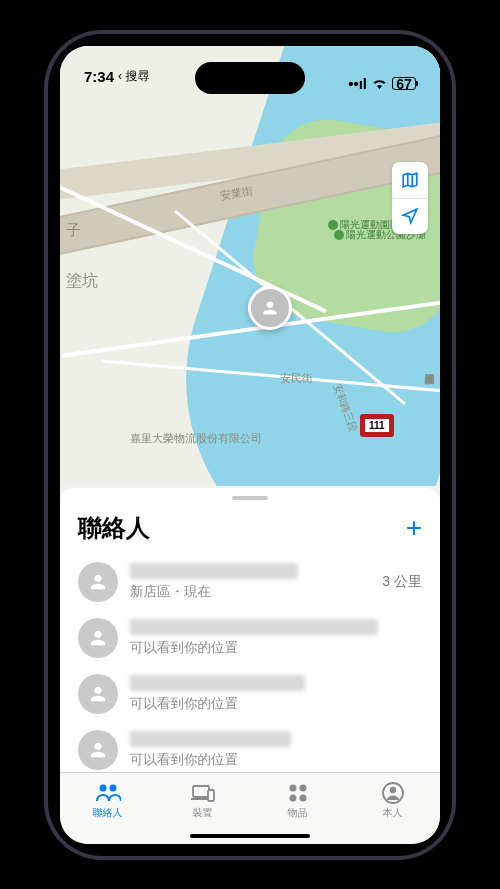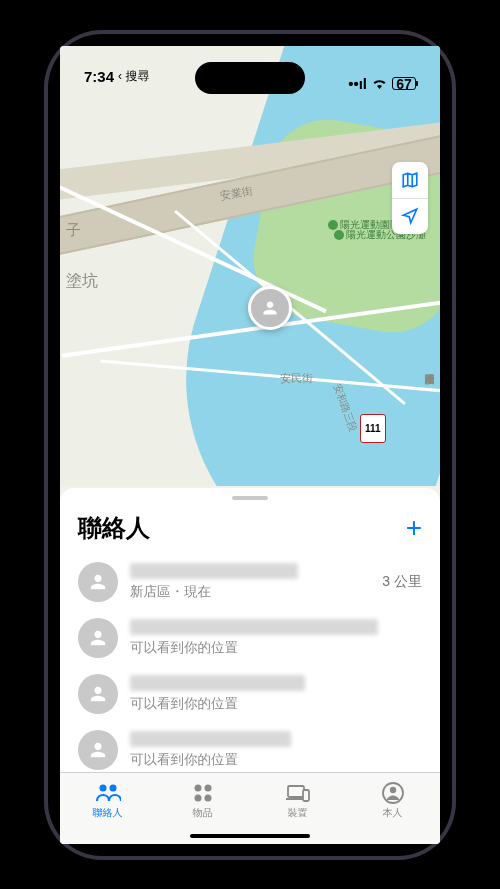--- a/index.html
+++ b/index.html
@@ -31,7 +31,7 @@
     width: 100%;
     height: 100%;
     background: #f2f1ec;
-    border-radius: 4px;
+    border-radius: 28px;
     overflow: hidden;
     position: relative;
   }

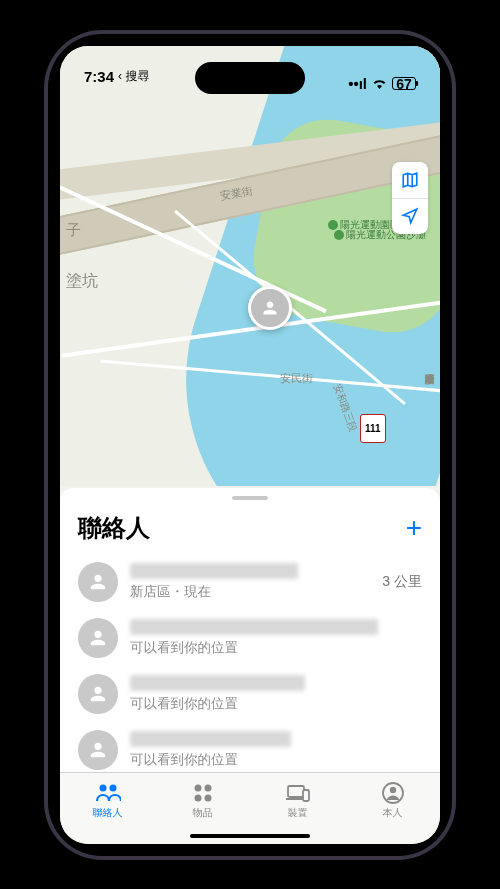--- a/index.html
+++ b/index.html
@@ -143,10 +143,10 @@
   .route-badge {
     position: absolute;
     background: #fff;
-    border: 1px solid #b91c1c;
+    border: 5px solid #b91c1c;
     border-radius: 3px;
     font-size: 10px;
-    padding: 8px 4px;
+    padding: 1px 4px;
     font-weight: 600;
   }
 

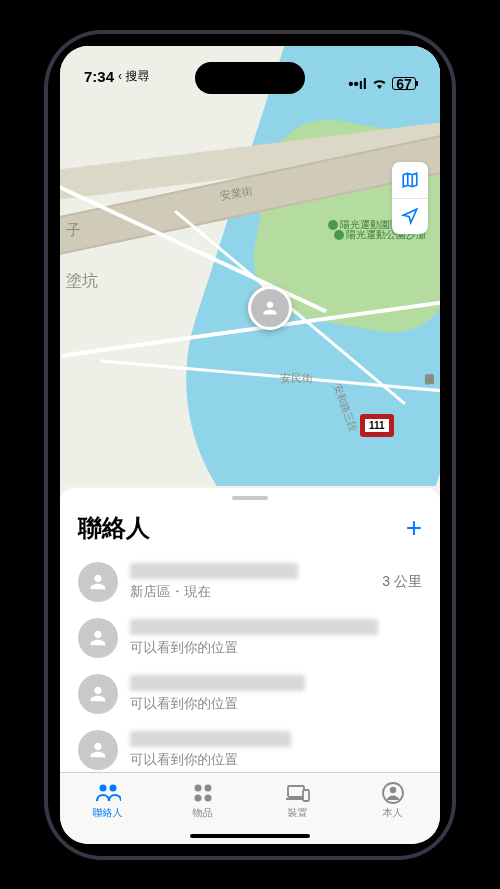--- a/index.html
+++ b/index.html
@@ -307,6 +307,7 @@
         <div class="map-label" style="top:325px;left:220px">安民街</div>
         <div class="map-label" style="top:355px;left:260px;transform:rotate(70deg);font-size:10px">安和路三段</div>
         <div class="map-label" style="top:320px;right:4px;writing-mode:vertical-rl;font-size:10px">福爾摩沙高速</div>
+        <div class="map-label" style="top:385px;left:70px">嘉里大榮物流股份有限公司</div>
 
         <div class="route-badge" style="top:368px;left:300px">111</div>
 

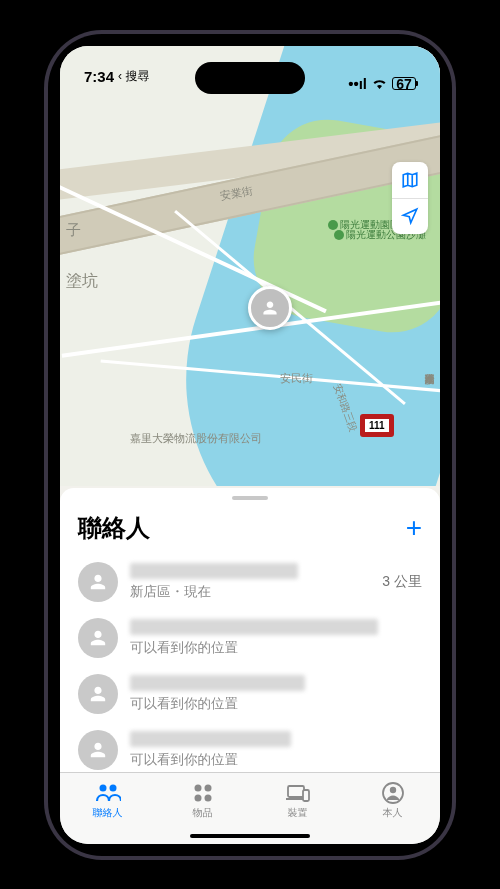--- a/index.html
+++ b/index.html
@@ -410,6 +410,16 @@
         </div>
         <div class="tab">
           <div class="tab-icon">
+            <svg width="24" height="18" viewBox="0 0 24 18" fill="none" stroke="#8a8a8a" stroke-width="1.8">
+                <rect x="2" y="2" width="16" height="11" rx="1.5"></rect>
+                <path d="M0 15h20"></path>
+                <rect x="17" y="6" width="6" height="11" rx="1.5" fill="#f8f8f8"></rect>
+              </svg>
+          </div>
+          <span>裝置</span>
+        </div>
+        <div class="tab">
+          <div class="tab-icon">
             <svg width="20" height="20" viewBox="0 0 20 20" fill="#8a8a8a">
                 <circle cx="5" cy="5" r="3.5"></circle>
                 <circle cx="15" cy="5" r="3.5"></circle>
@@ -418,16 +428,6 @@
               </svg>
           </div>
           <span>物品</span>
-        </div>
-        <div class="tab">
-          <div class="tab-icon">
-            <svg width="24" height="18" viewBox="0 0 24 18" fill="none" stroke="#8a8a8a" stroke-width="1.8">
-                <rect x="2" y="2" width="16" height="11" rx="1.5"></rect>
-                <path d="M0 15h20"></path>
-                <rect x="17" y="6" width="6" height="11" rx="1.5" fill="#f8f8f8"></rect>
-              </svg>
-          </div>
-          <span>裝置</span>
         </div>
         <div class="tab">
           <div class="tab-icon">

